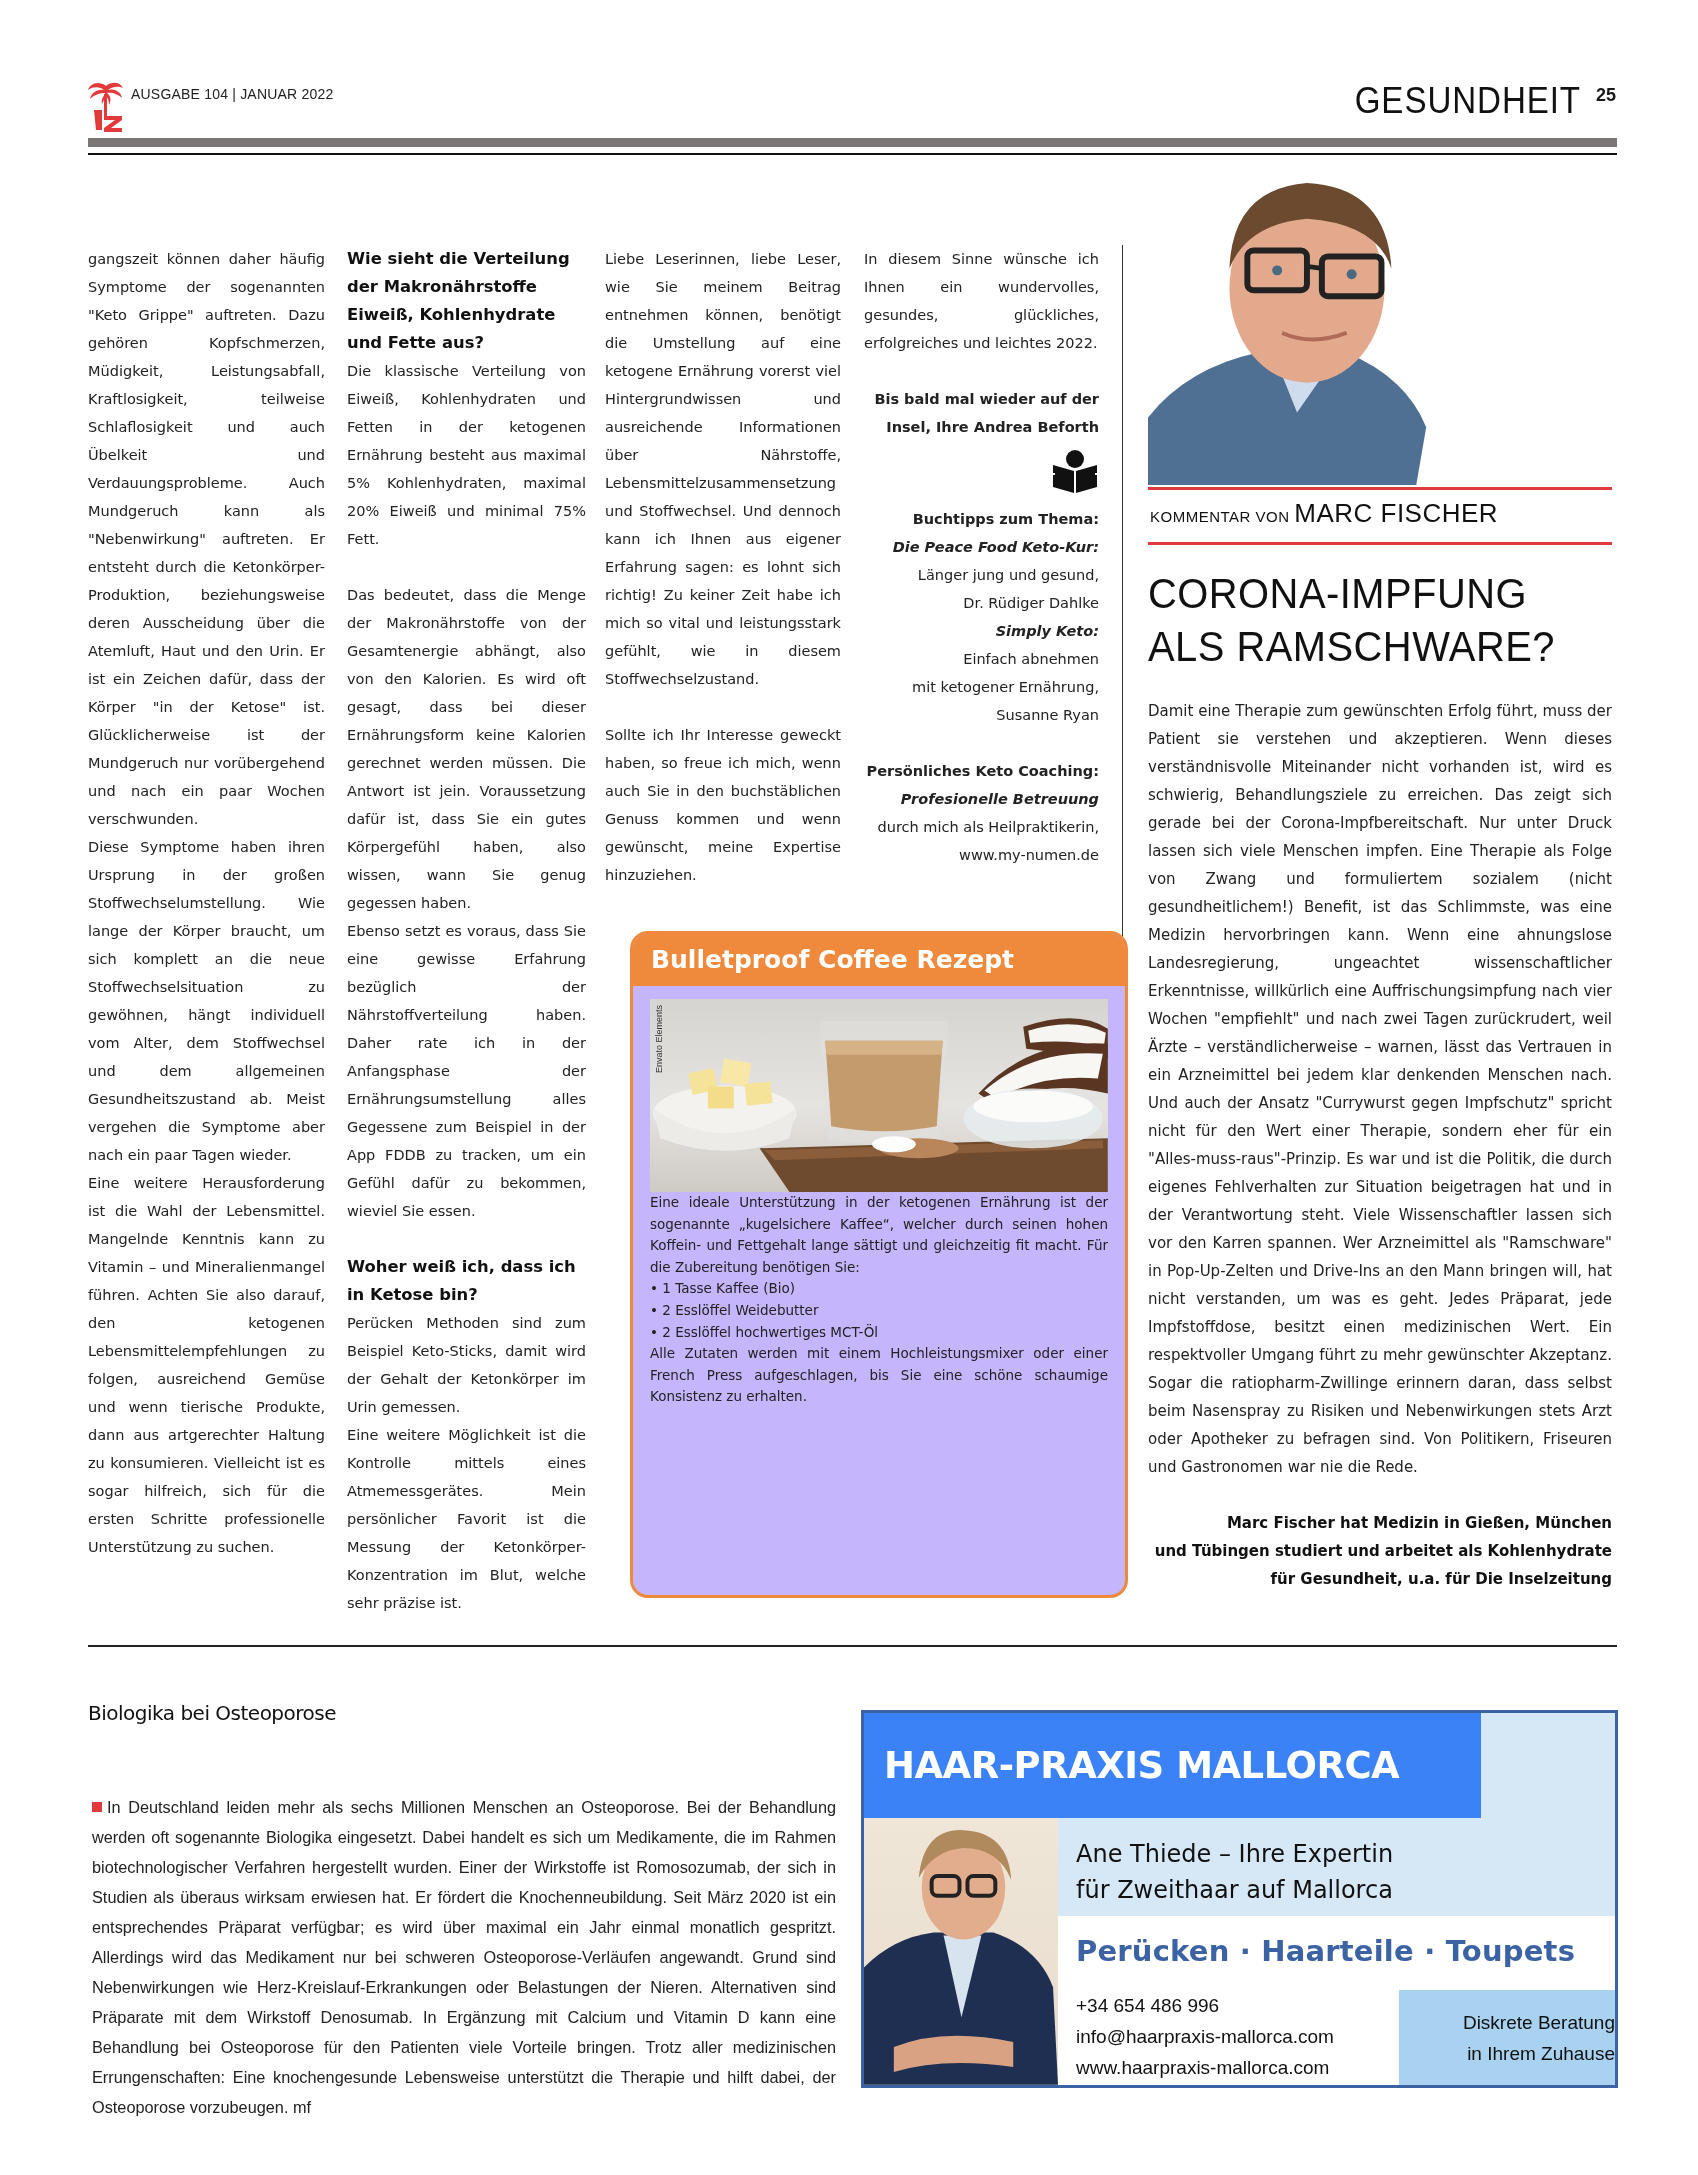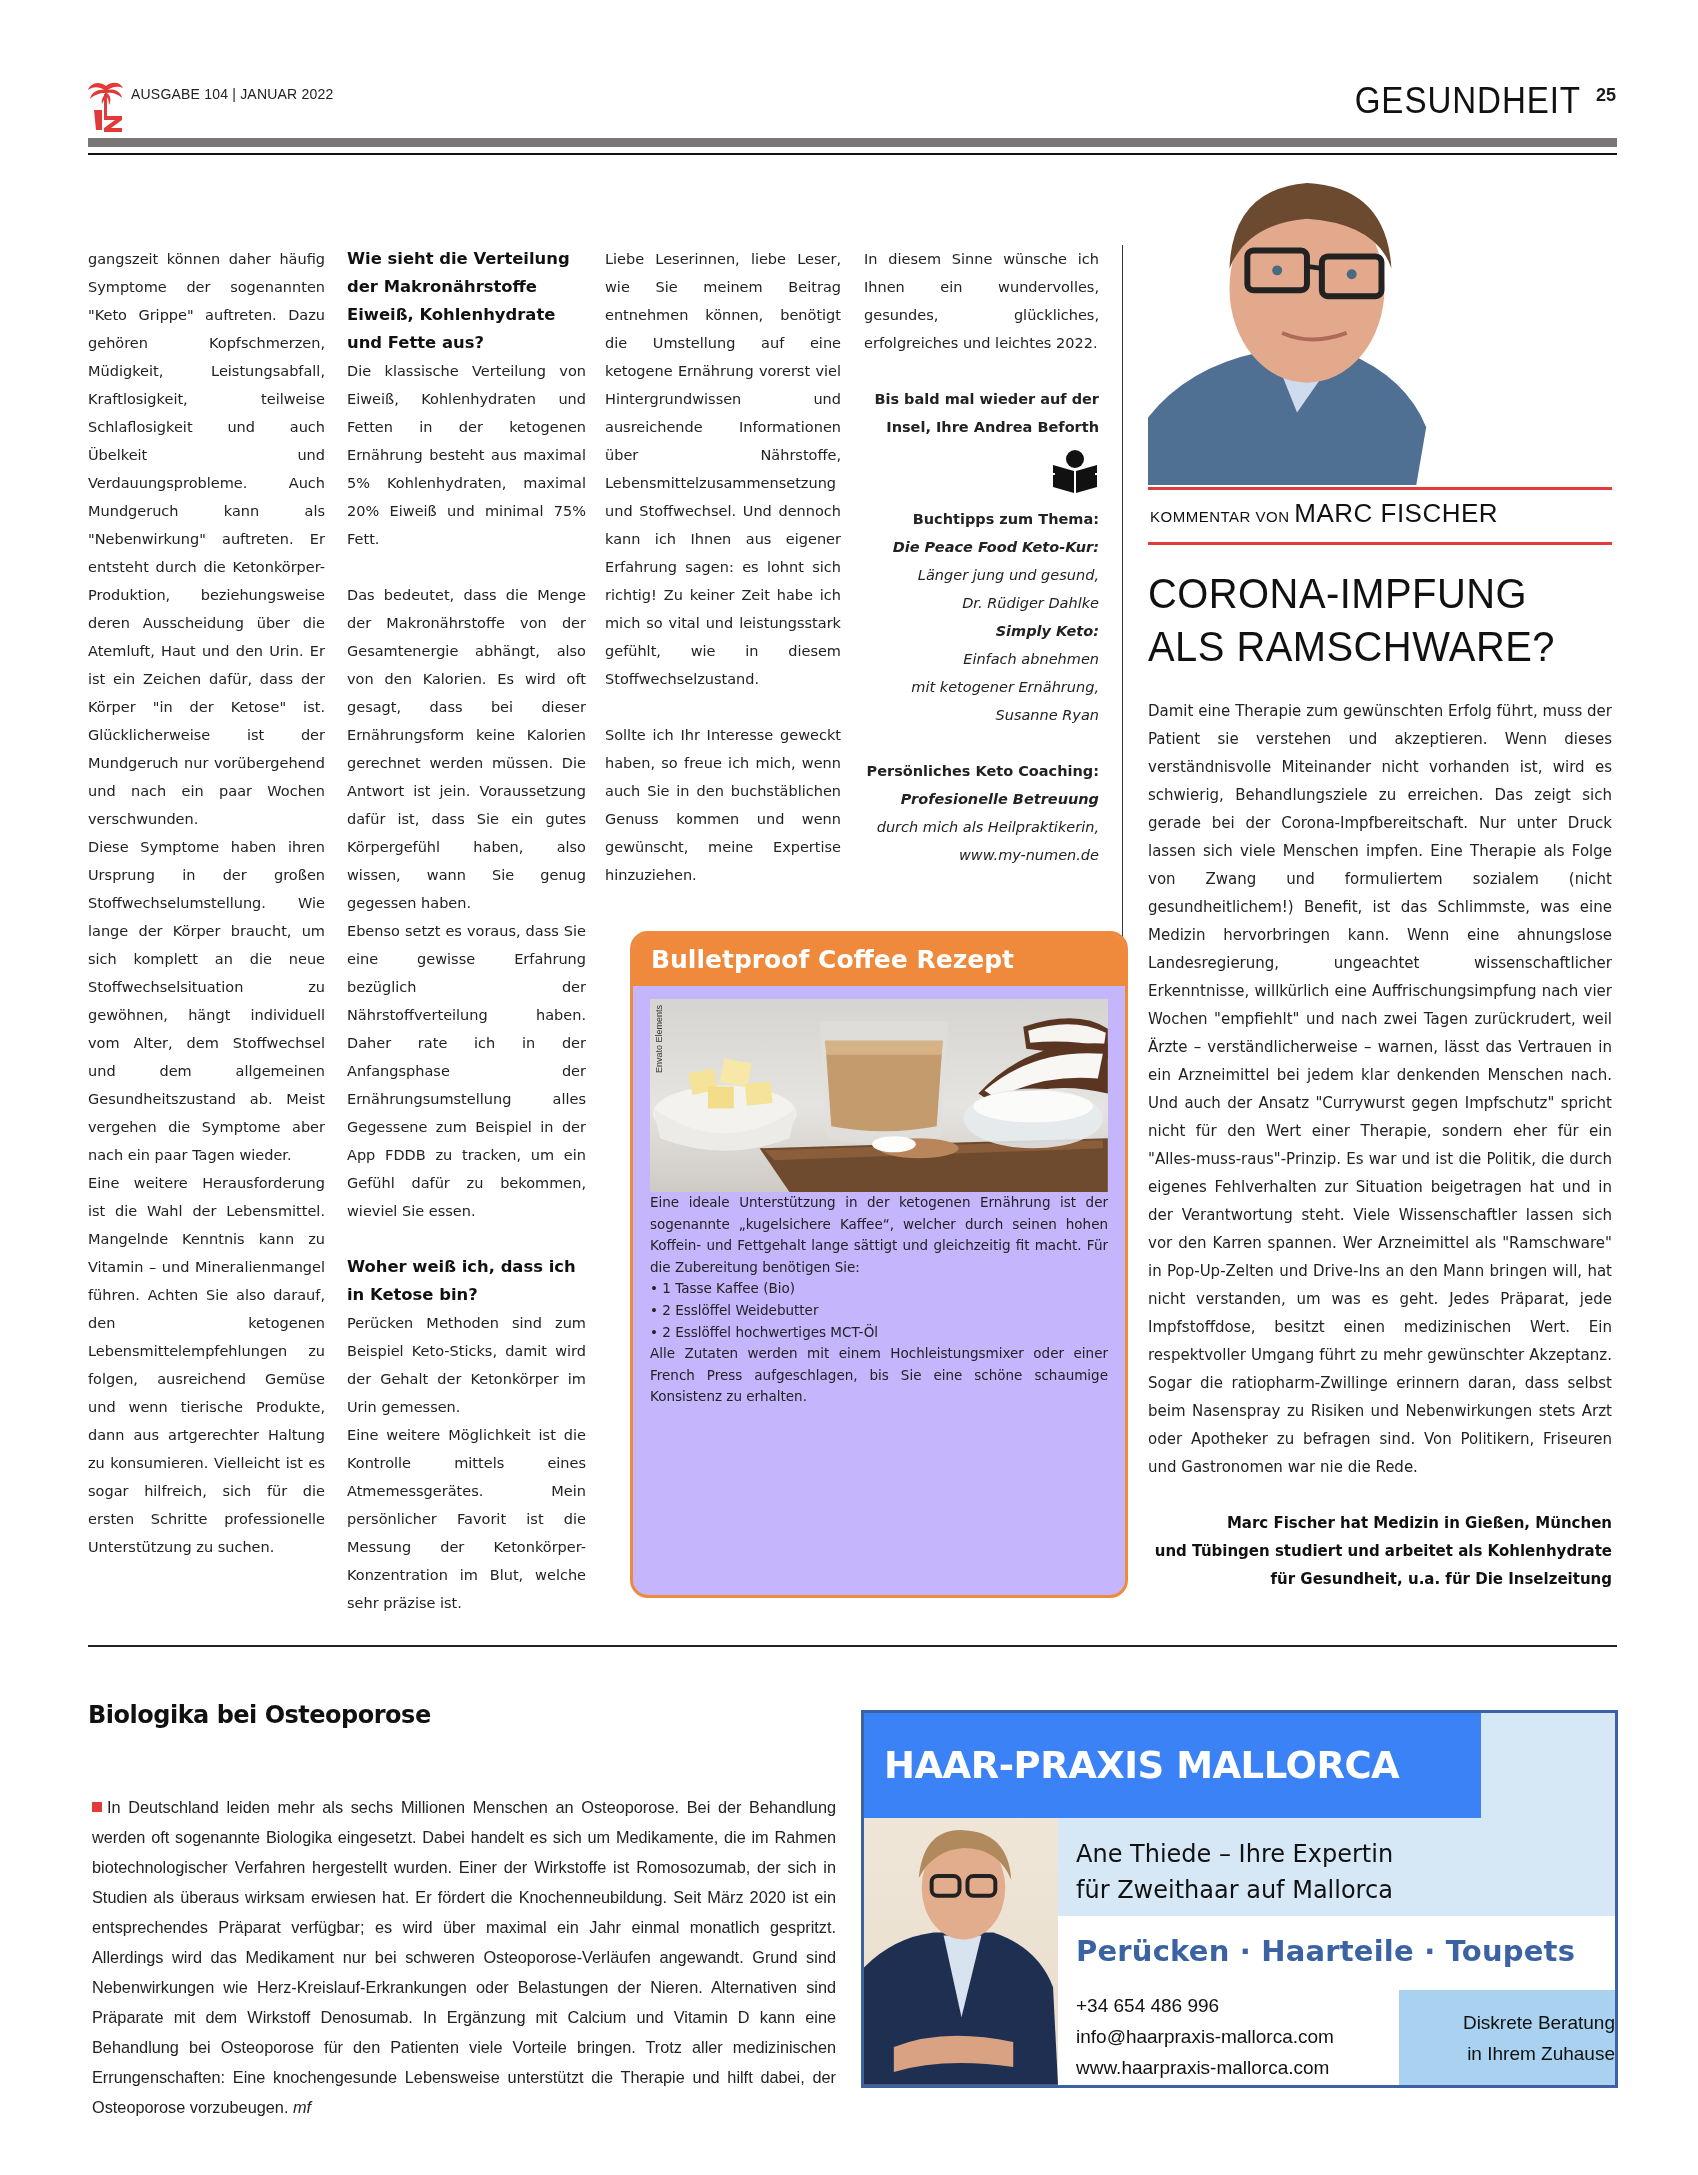--- a/index.html
+++ b/index.html
@@ -25,7 +25,7 @@
   .col4 { left: 864px; top: 245px; width: 235px; }
   .right { text-align: right; }
   .b { font-weight: bold; }
-  .i { font-style: italic; }
+  .i { }
   .bi { font-weight: bold; font-style: italic; }
   .book-icon { display: block; margin: 8px 0 12px auto; width: 48px; height: 44px; }
 

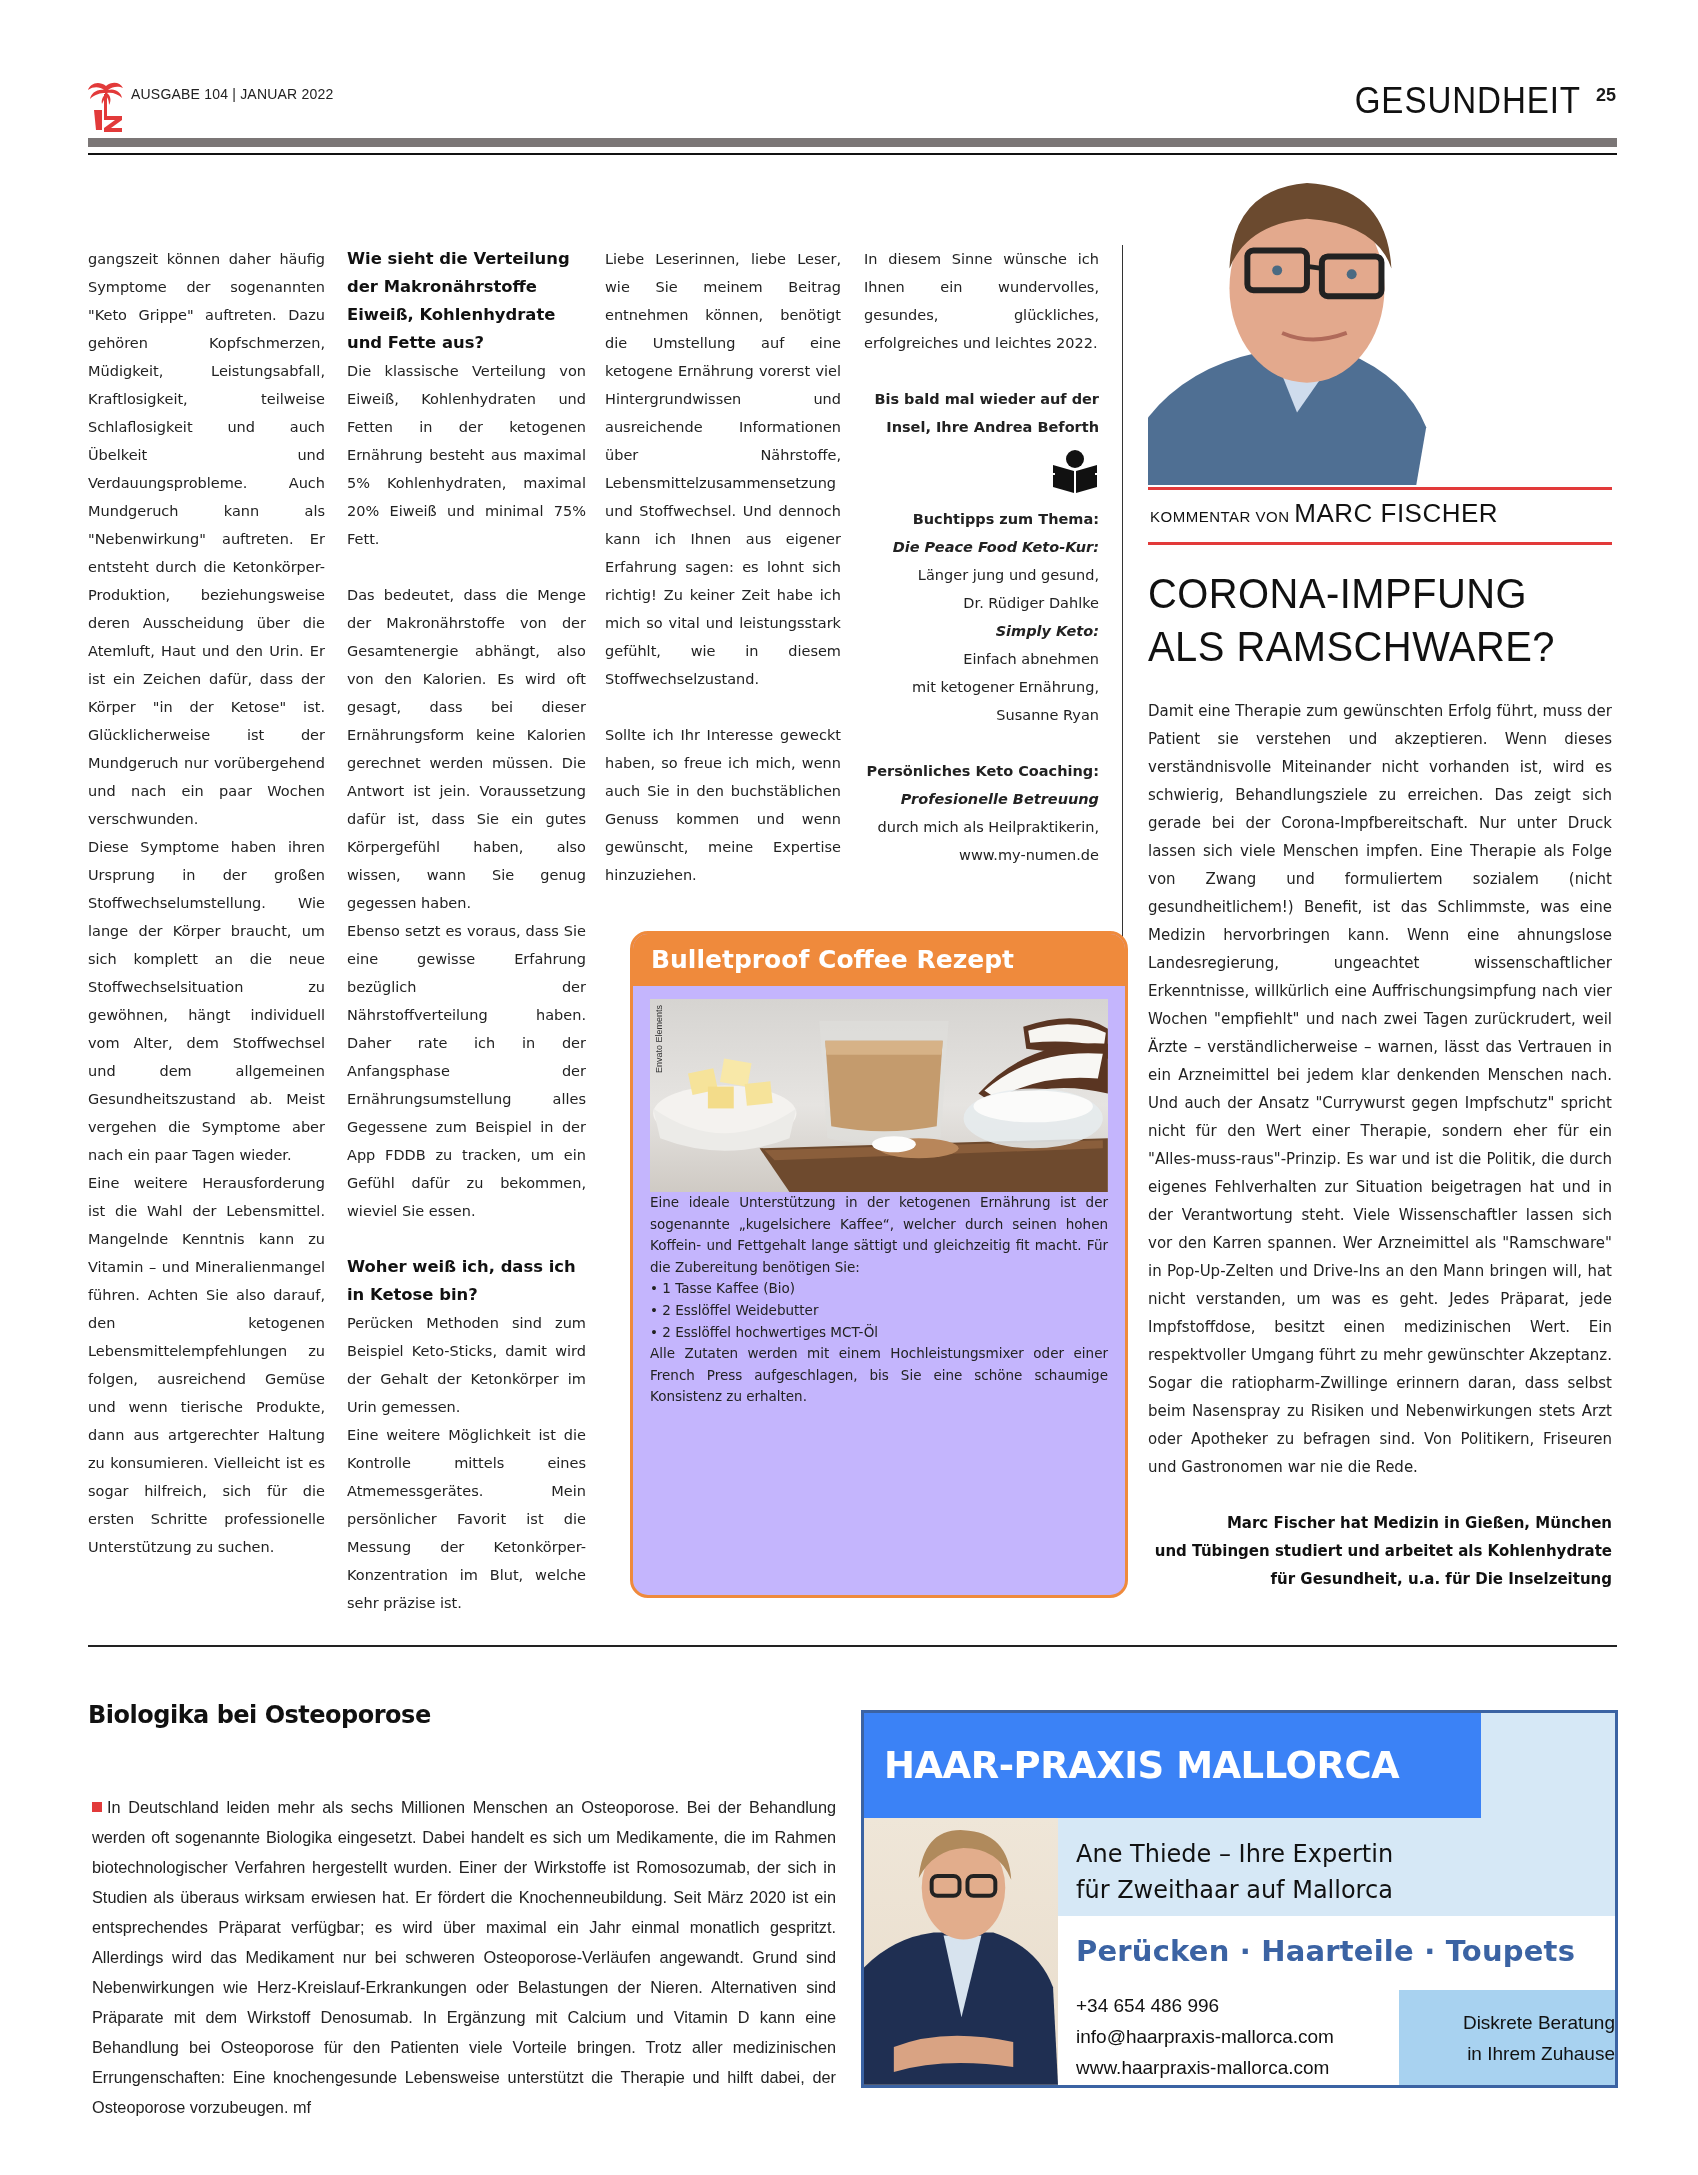--- a/index.html
+++ b/index.html
@@ -52,7 +52,7 @@
   .sepline { left: 88px; top: 1645px; width: 1529px; height: 2px; background: #222; }
 
   
-  .bio-title { left: 88px; top: 1701px; font-family: "DejaVu Sans", sans-serif; font-size: 24px; font-weight: bold; color: #111; letter-spacing: -0.5px; }
+  .bio-title { left: 88px; top: 1701px; font-family: "DejaVu Sans", sans-serif; font-size: 20px; font-weight: normal; color: #111; letter-spacing: -0.5px; }
   .bio-text { left: 88px; top: 1788px; width: 752px; font-family: "Liberation Sans", sans-serif; font-size: 16.3px; line-height: 30px; color: #222; text-align: justify; }
   .bio-text p { margin: 4px; }
   .redsq { display: inline-block; width: 10px; height: 10px; background: #e23a3a; margin-right: 5px; vertical-align: 1px; }

